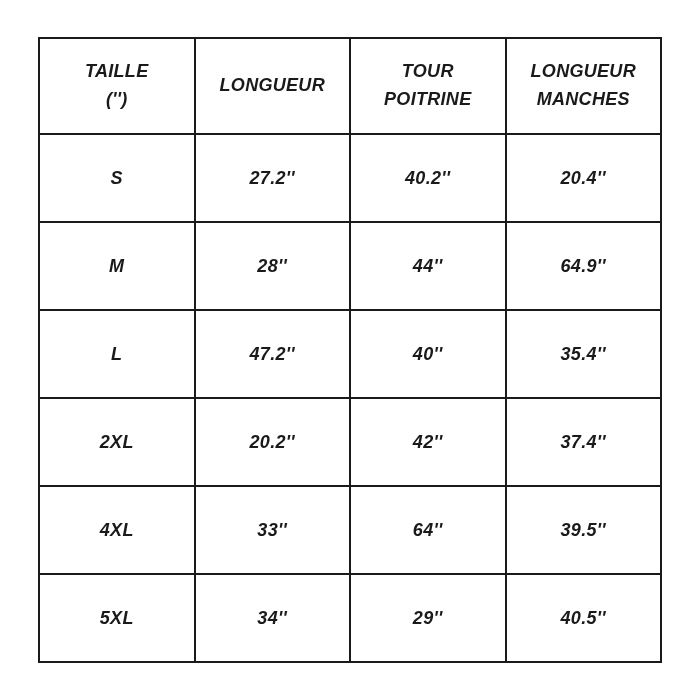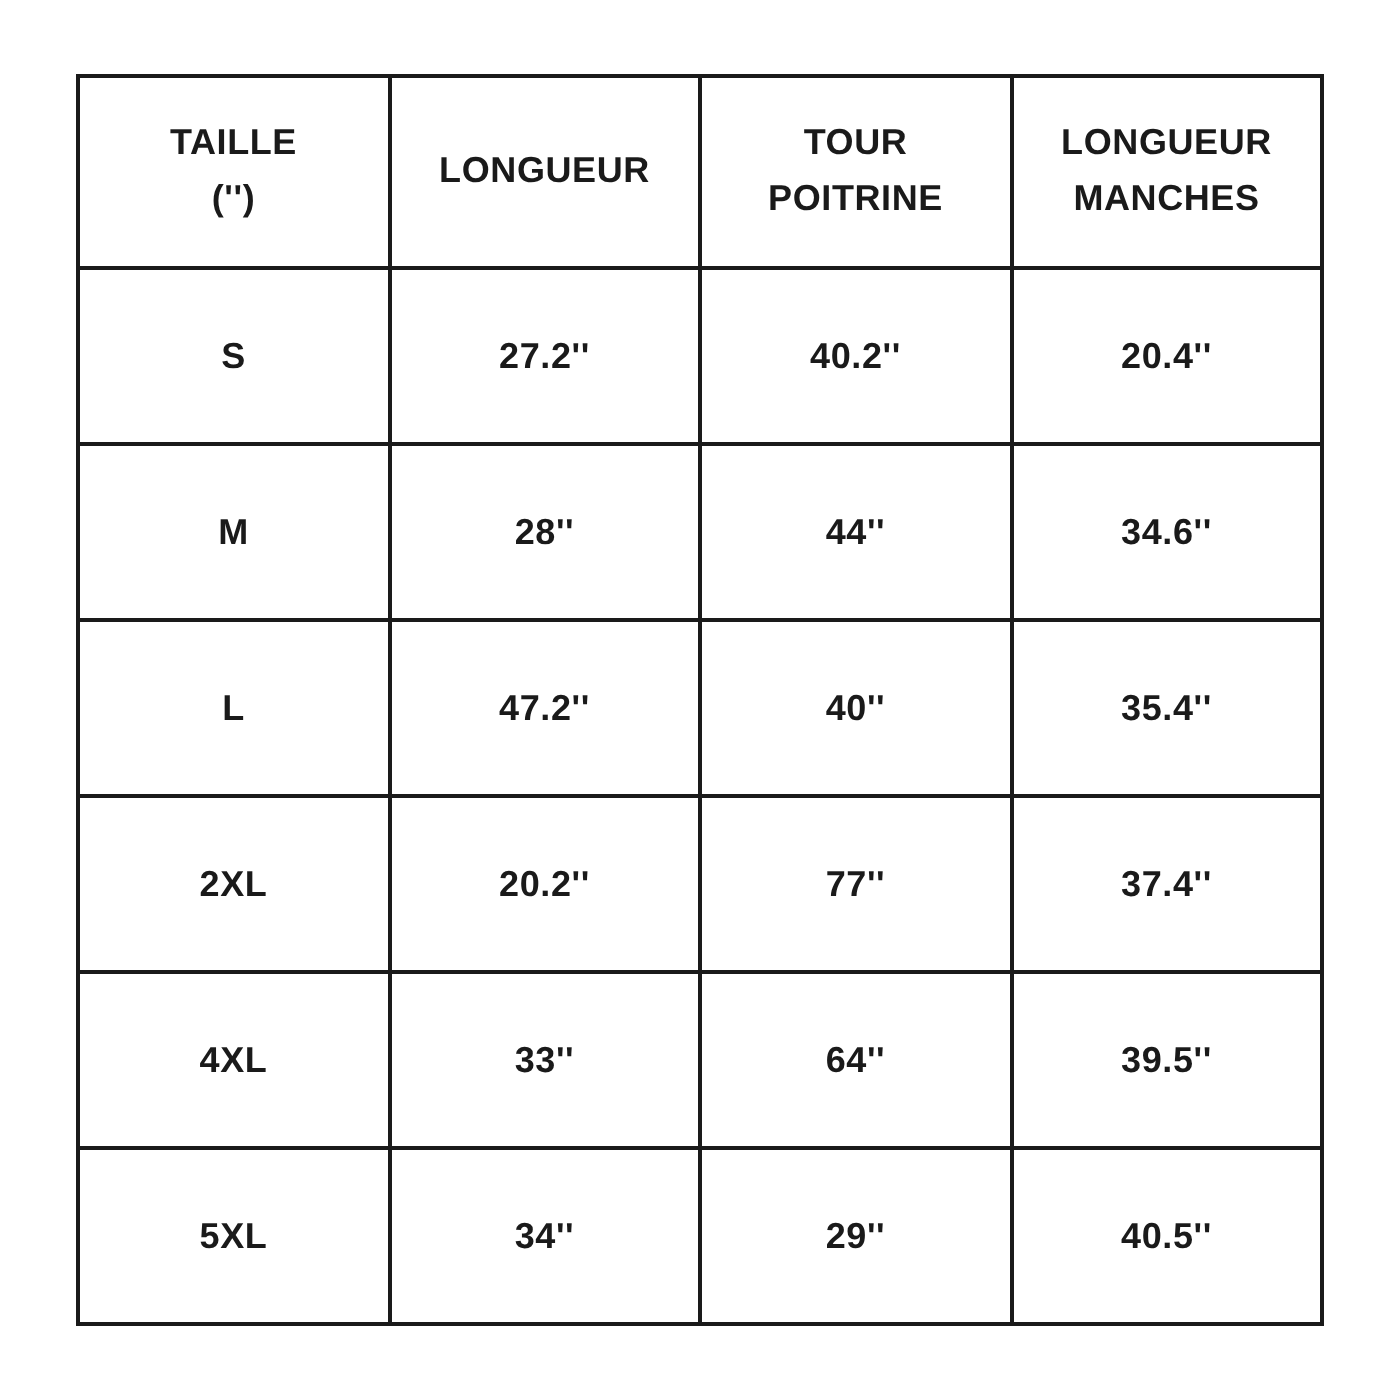--- a/index.html
+++ b/index.html
@@ -32,6 +32,7 @@
     border-collapse: collapse;
     table-layout: fixed;
     background: var(--bg-color);
+    font-style: italic;
   }
   table.size-table th,
   table.size-table td {

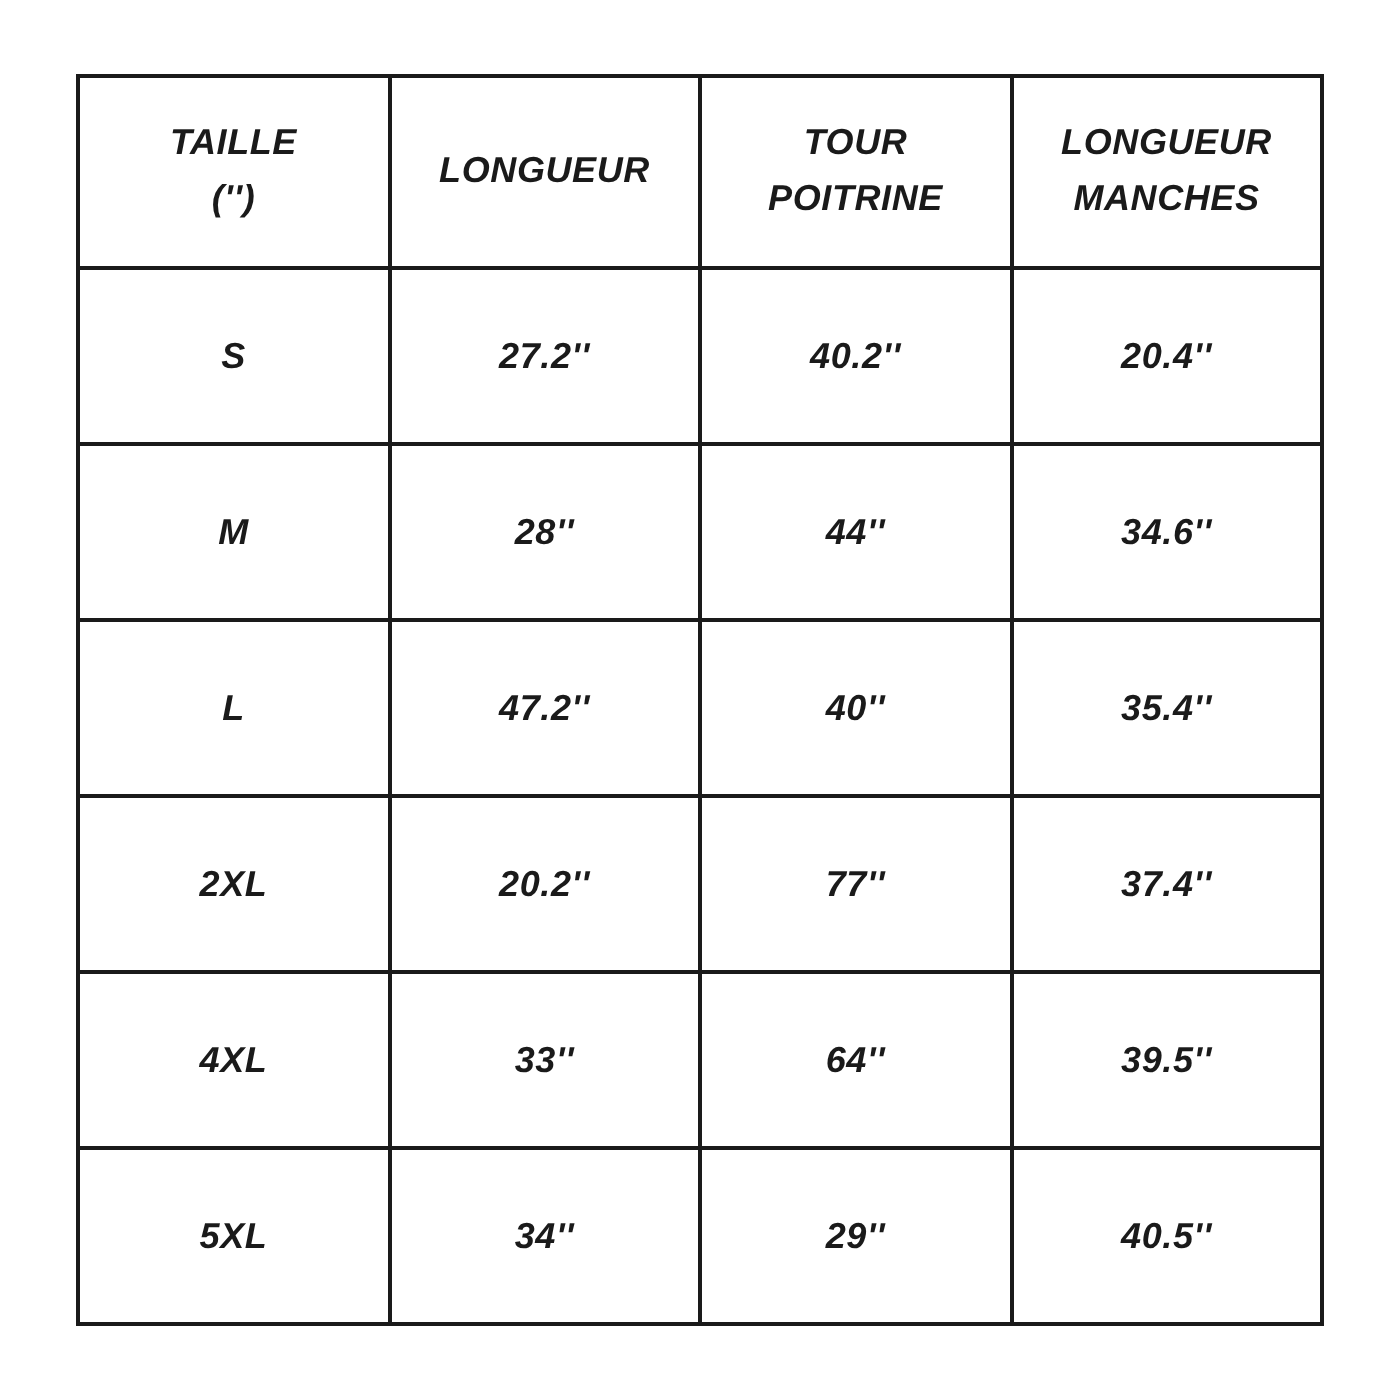--- a/index.html
+++ b/index.html
@@ -85,7 +85,7 @@
           <td>M</td>
           <td>28''</td>
           <td>44''</td>
-          <td>34.6''</td>
+          <td>64.9''</td>
         </tr>
         <tr>
           <td>L</td>

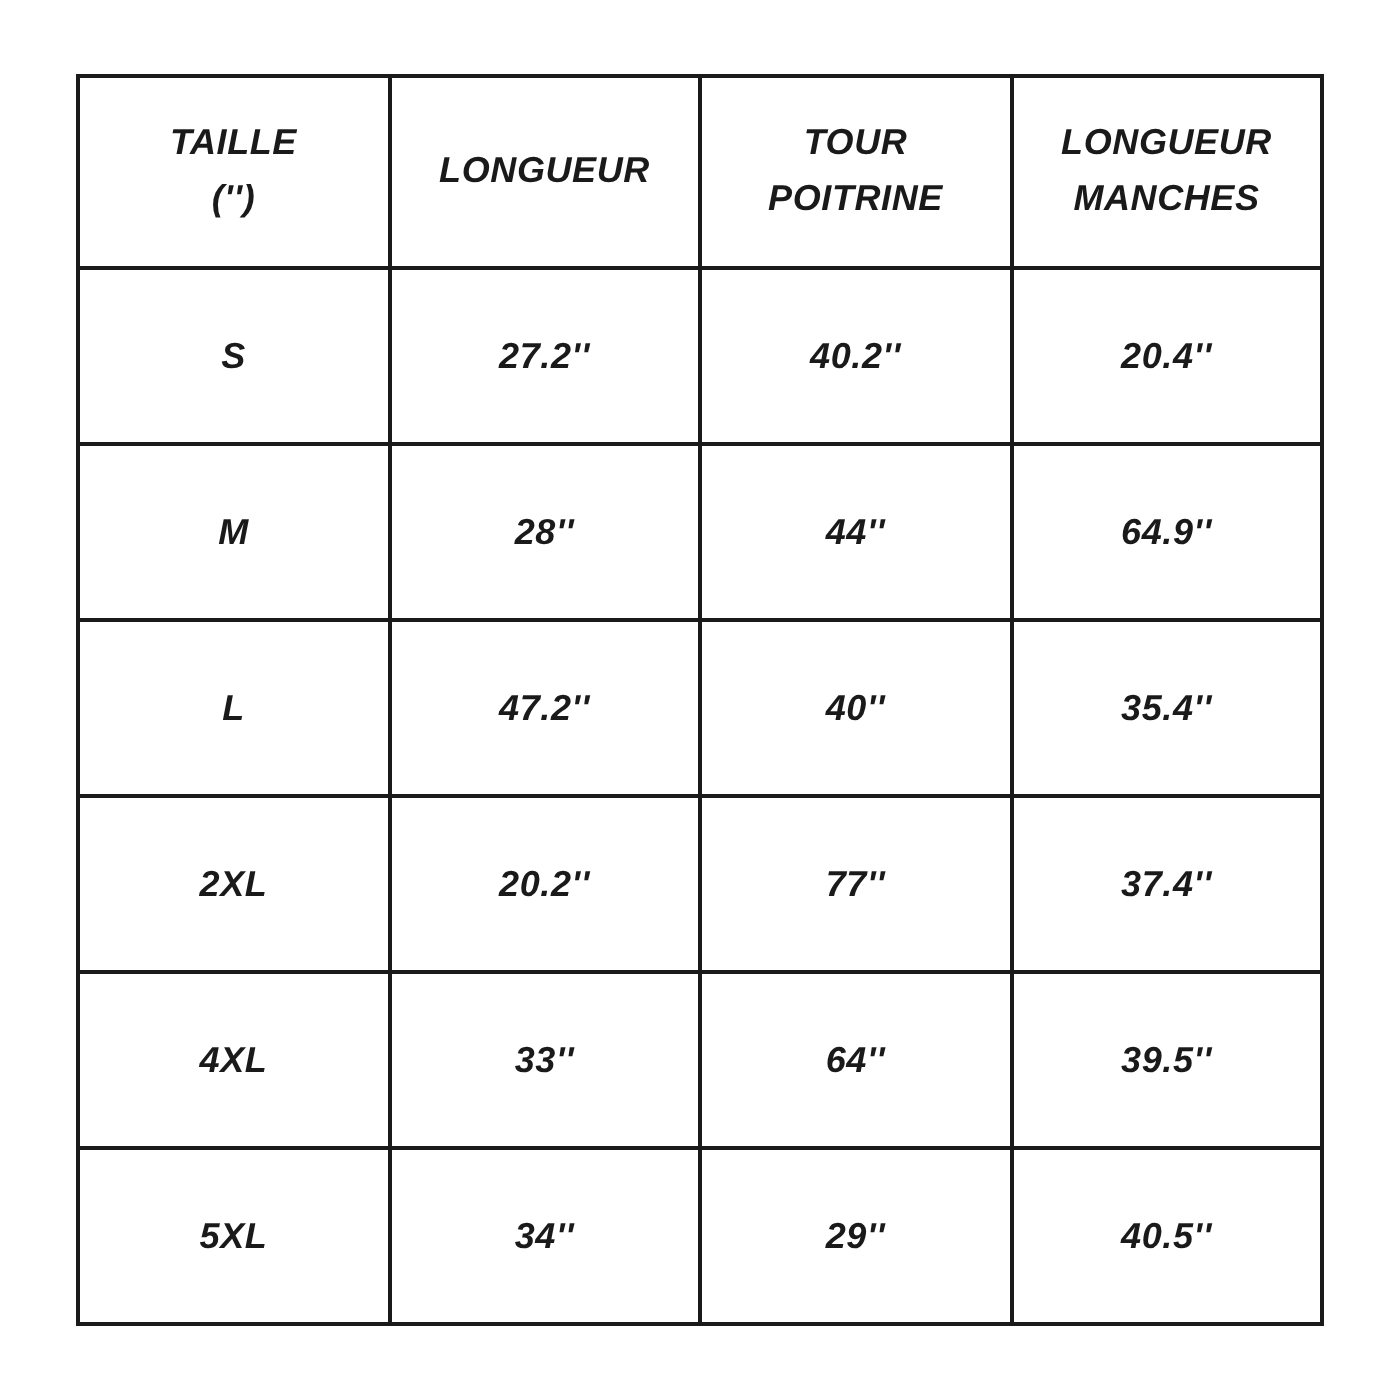--- a/index.html
+++ b/index.html
@@ -96,7 +96,7 @@
         <tr>
           <td>2XL</td>
           <td>20.2''</td>
-          <td>77''</td>
+          <td>42''</td>
           <td>37.4''</td>
         </tr>
         <tr>

